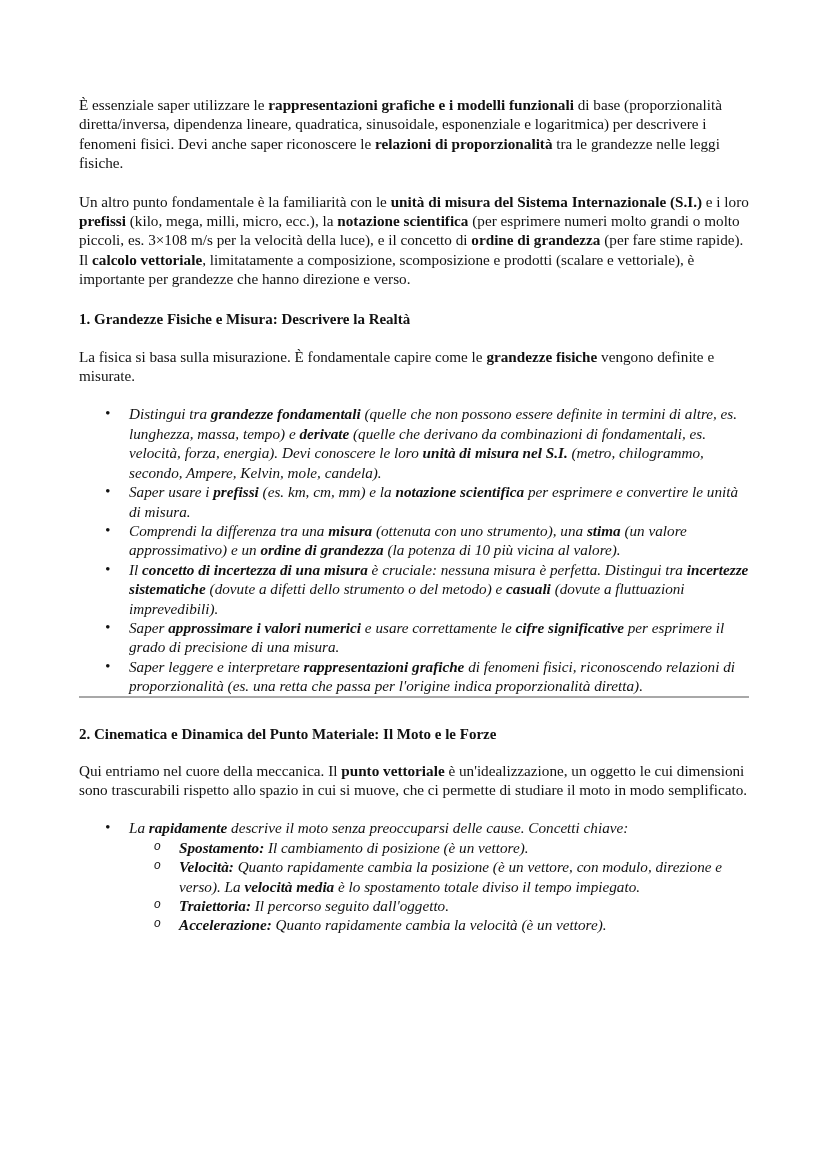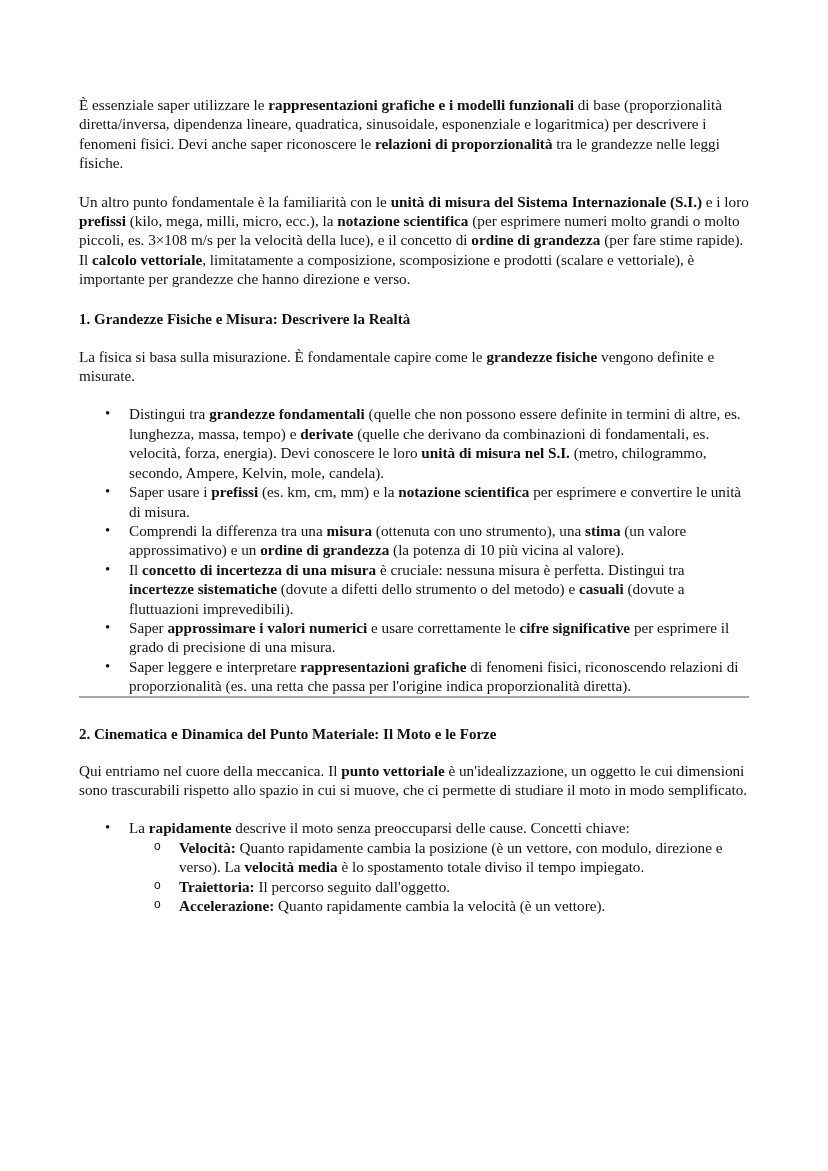--- a/index.html
+++ b/index.html
@@ -19,7 +19,7 @@
     .h-sec1 { margin-top: 2px; margin-bottom: 17px; }
     .h-sec2 { margin-bottom: 16px; }
     ul.bul { margin: 0; padding: 0; list-style: none; }
-    ul.bul > li { position: relative; padding-left: 50px; }
+    ul.bul > li { position: relative; padding-left: 50px; font-style: italic; }
     ul.bul > li::before {
       content: "\2022"; position: absolute; left: 26px; top: 0; font-size: 15px;
     }

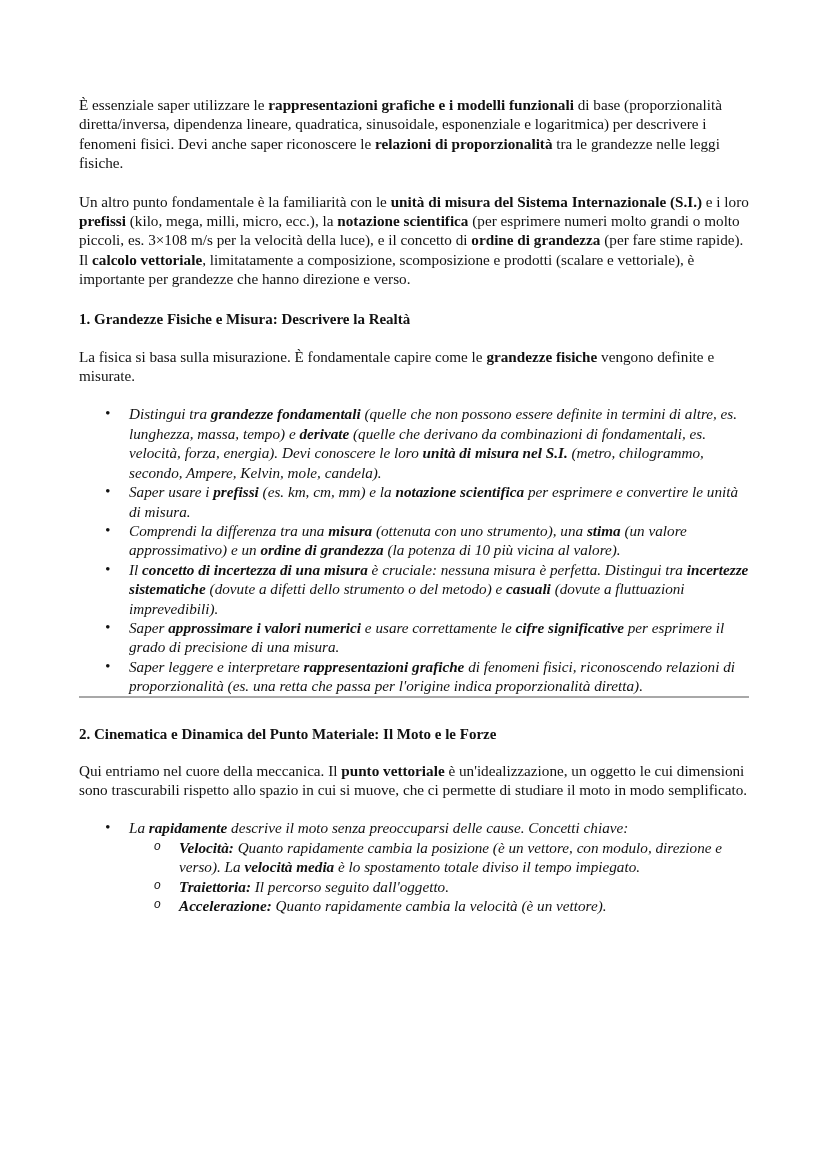--- a/index.html
+++ b/index.html
@@ -63,6 +63,7 @@
     <li>
       <span>La <b>rapidamente</b> descrive il moto senza preoccuparsi delle cause. Concetti chiave:</span>
       <ul class="sub">
+        <li><b>Spostamento:</b> Il cambiamento di posizione (è un vettore).</li>
         <li><b>Velocità:</b> Quanto rapidamente cambia la posizione (è un vettore, con modulo, direzione e verso). La <b>velocità media</b> è lo spostamento totale diviso il tempo impiegato.</li>
         <li><b>Traiettoria:</b> Il percorso seguito dall'oggetto.</li>
         <li><b>Accelerazione:</b> Quanto rapidamente cambia la velocità (è un vettore).</li>

